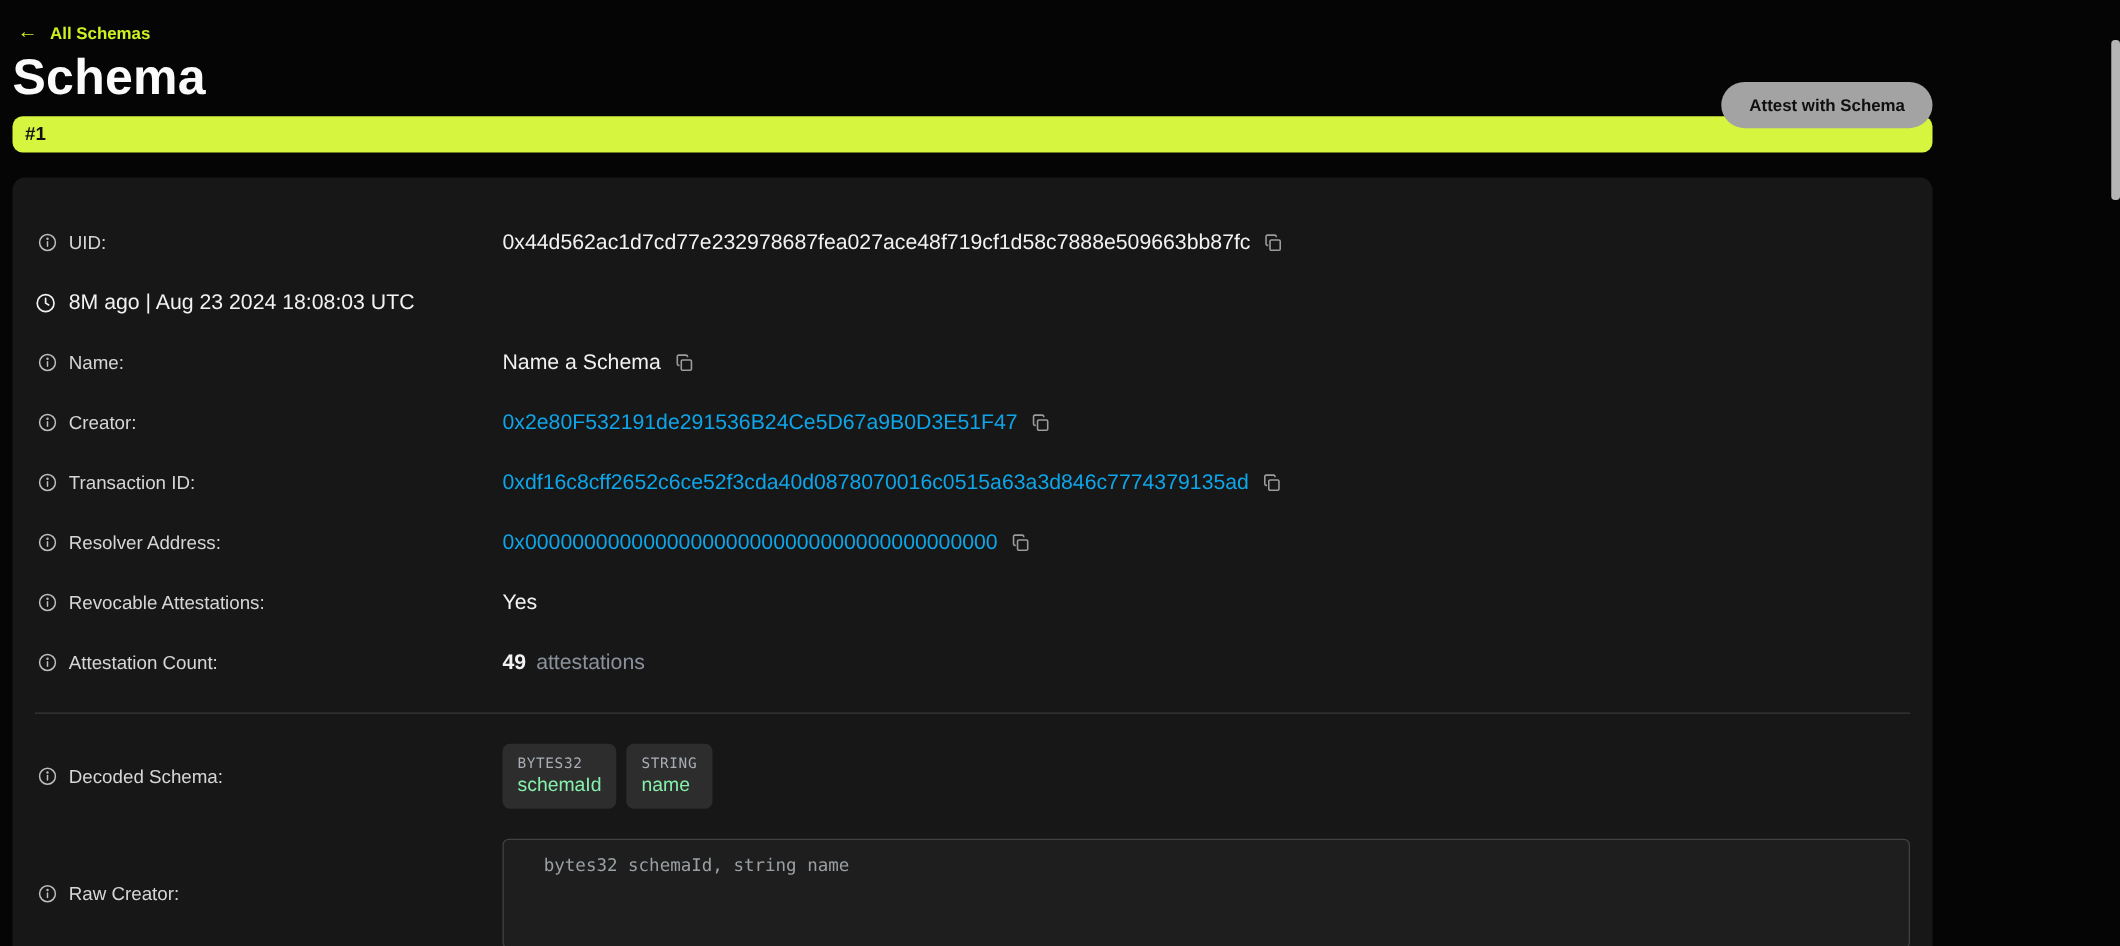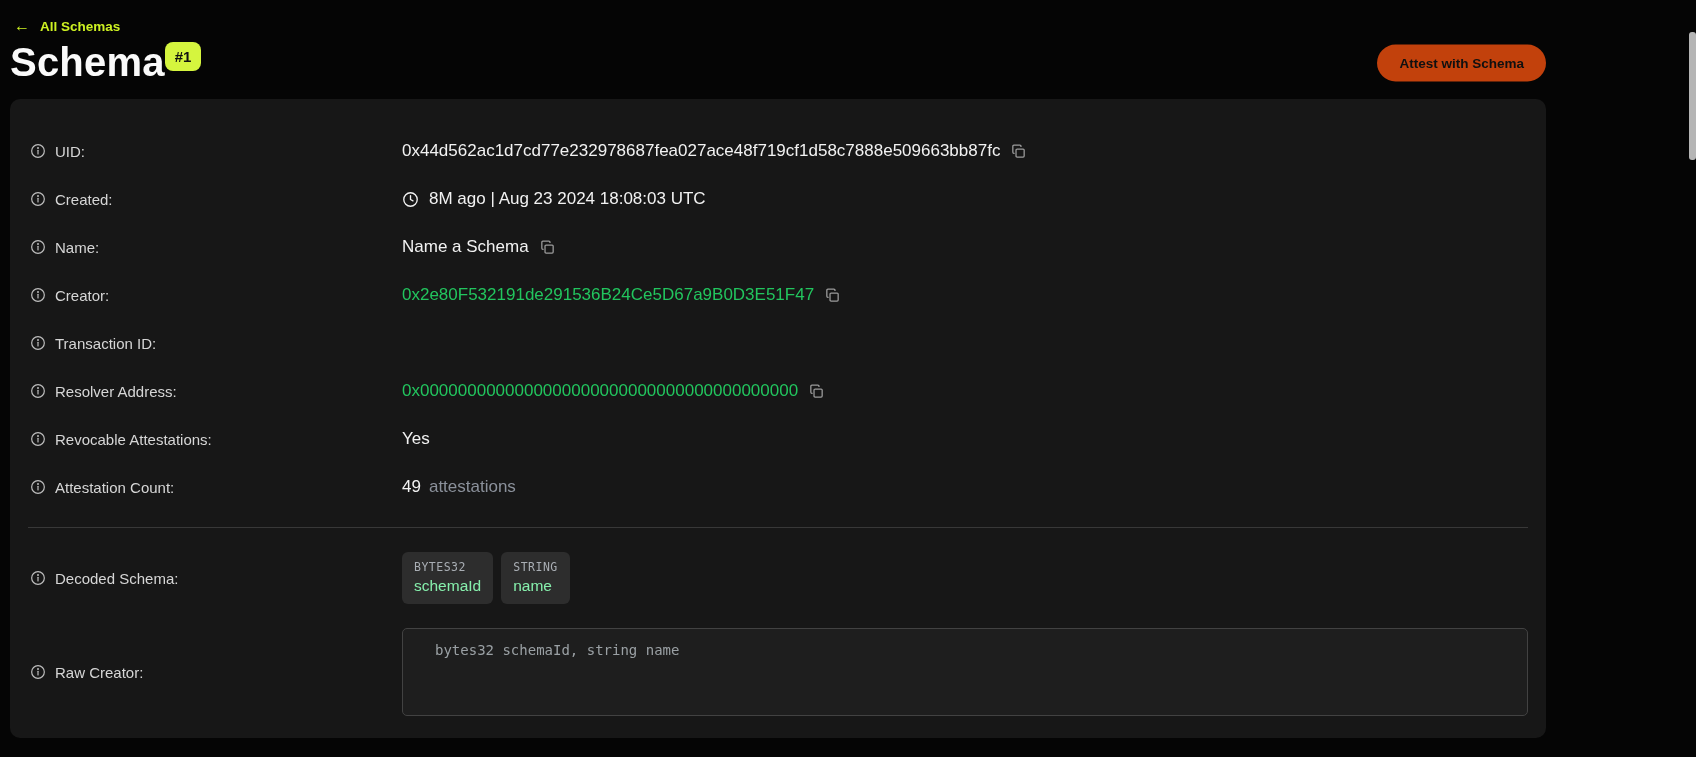--- a/index.html
+++ b/index.html
@@ -21,7 +21,7 @@
     cursor: pointer; text-decoration: none;
   }
   .back-link .arrow { font-size: 16px; line-height: 1; }
-  .title-row { display: flex; align-items: center; margin: 2px 0 14px 0; position: relative; }
+  .title-row { display: flex; gap: 14px; margin: 2px 0 14px 0; position: relative; flex-direction: column; }
   .page-title { font-size: 40px; font-weight: 600; letter-spacing: 0.2px; color: #fafafa; }
   .badge {
     background: #d5f53e; color: #111; font-weight: 700; font-size: 15px;

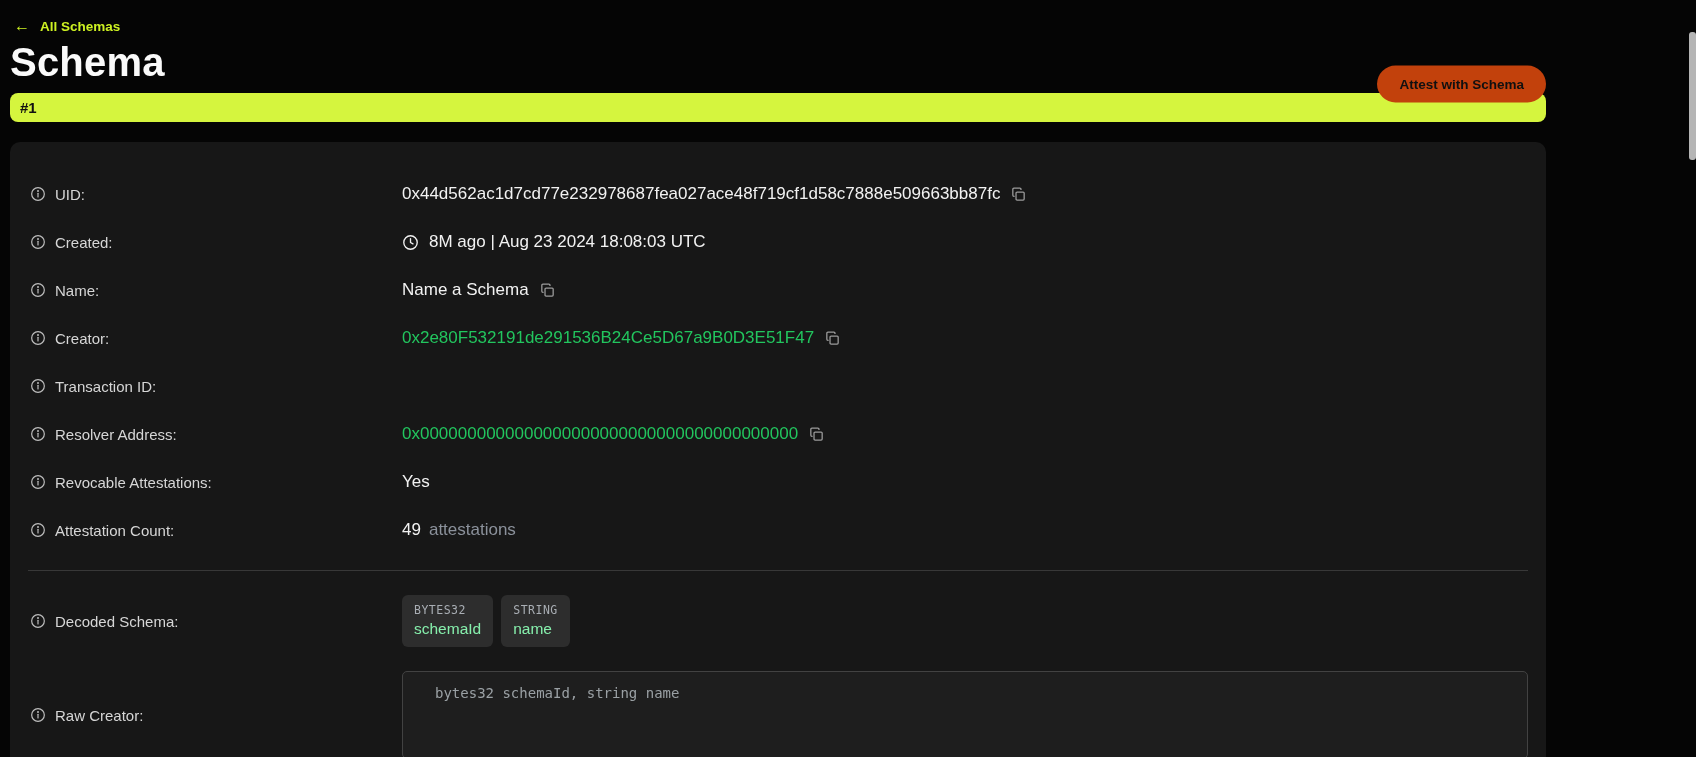--- a/index.html
+++ b/index.html
@@ -30,7 +30,7 @@
   }
   .attest-btn {
     position: absolute; right: 0; top: 50%; transform: translateY(-50%);
-    background: #c2410c; color: #101010;
+    background: #a3a3a3; color: #101010;
     border: none; border-radius: 19px;
     height: 37px; padding: 0 22px;
     font-family: inherit; font-size: 13.5px; font-weight: 700;

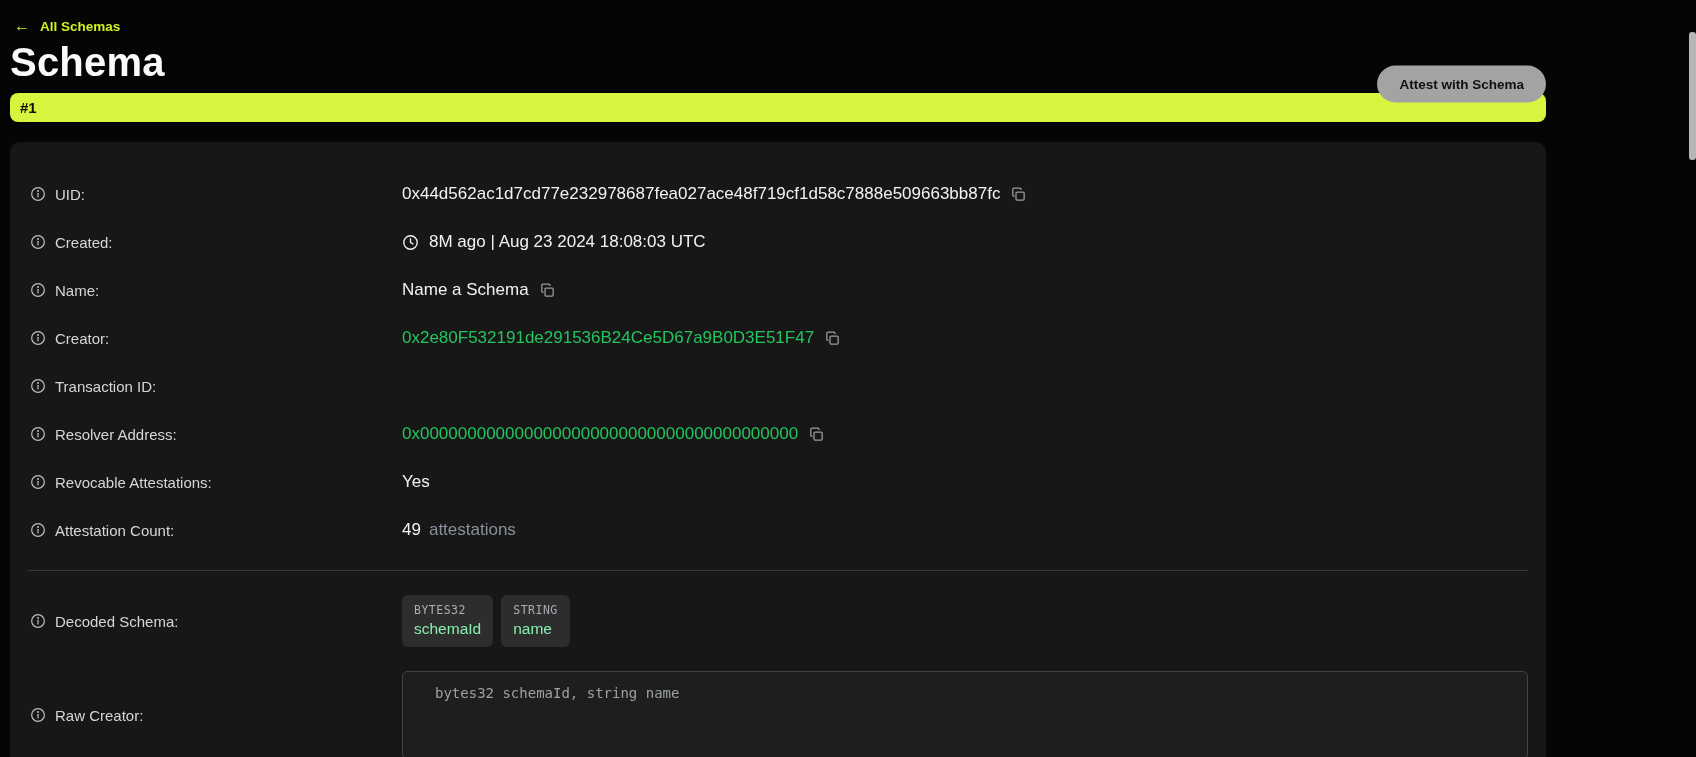--- a/index.html
+++ b/index.html
@@ -141,16 +141,6 @@
     </div>
 
     <div class="row">
-      <div class="row-label">
-        <span class="info-icon">
-          <svg width="16" height="16" viewBox="0 0 24 24" fill="none" stroke="#bdbdbd" stroke-width="1.8">
-              <circle cx="12" cy="12" r="9.5"></circle>
-              <line x1="12" y1="11" x2="12" y2="16.5" stroke-linecap="round"></line>
-              <circle cx="12" cy="7.6" r="0.6" fill="#bdbdbd"></circle>
-            </svg>
-        </span>
-        <span>Created:</span>
-      </div>
       <div class="row-value">
         <span class="clock">
           <svg width="17" height="17" viewBox="0 0 24 24" fill="none" stroke="#f2f2f2" stroke-width="1.9">

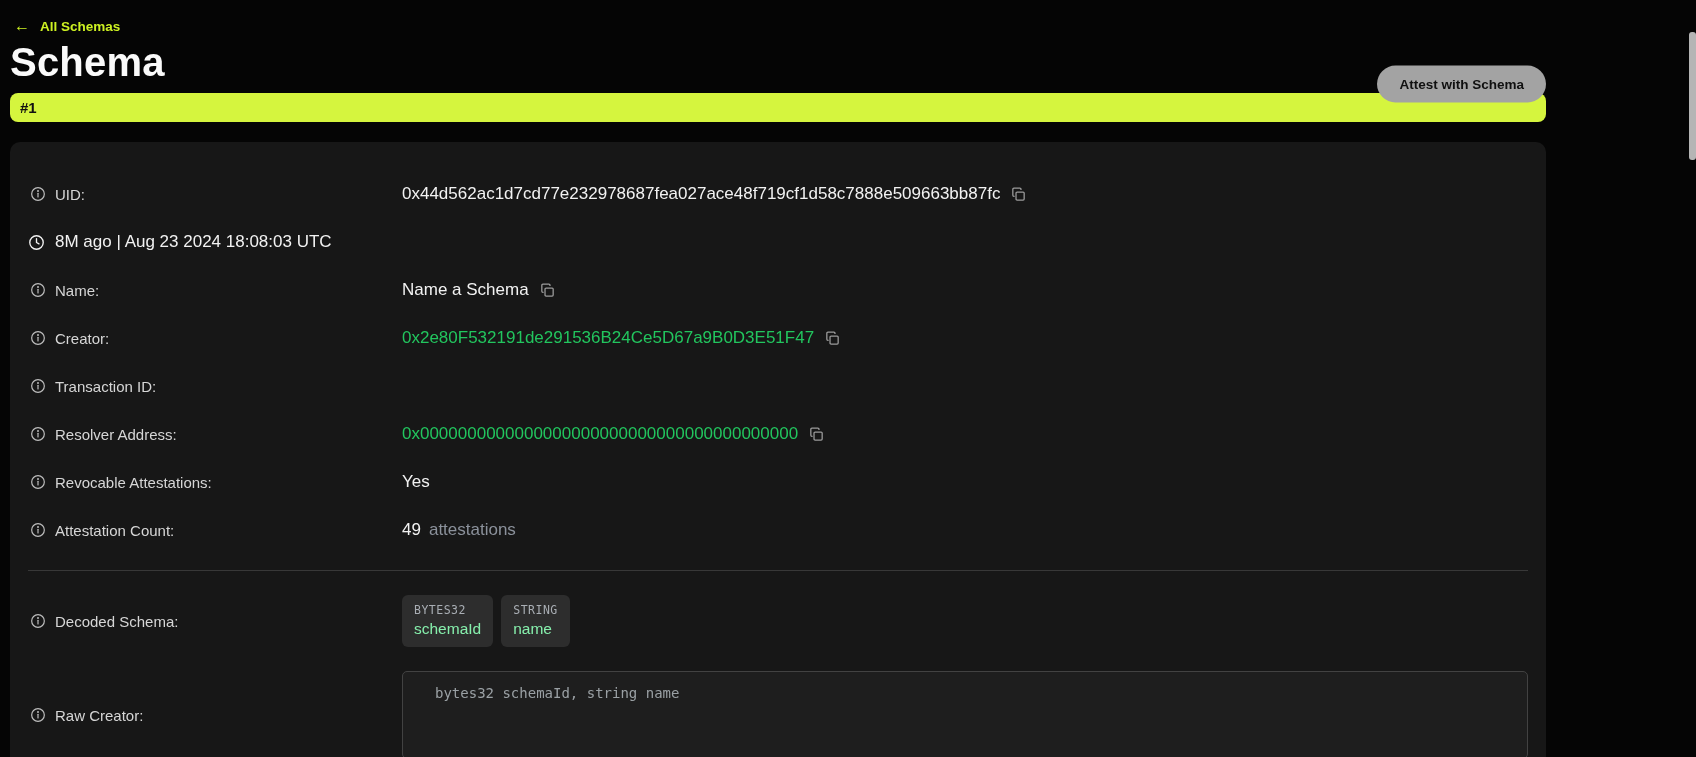--- a/index.html
+++ b/index.html
@@ -50,7 +50,7 @@
     color: #d6d6d6; font-size: 15px; padding-left: 2px;
   }
   .row-value { display: flex; align-items: center; gap: 8px; font-size: 17px; color: #f2f2f2; }
-  .lime { color: #22c55e; cursor: pointer; }
+  .lime { color: #0ea5e9; cursor: pointer; }
   .bold { font-weight: 400; }
   .gray-link { color: #8b919b; cursor: pointer; }
 

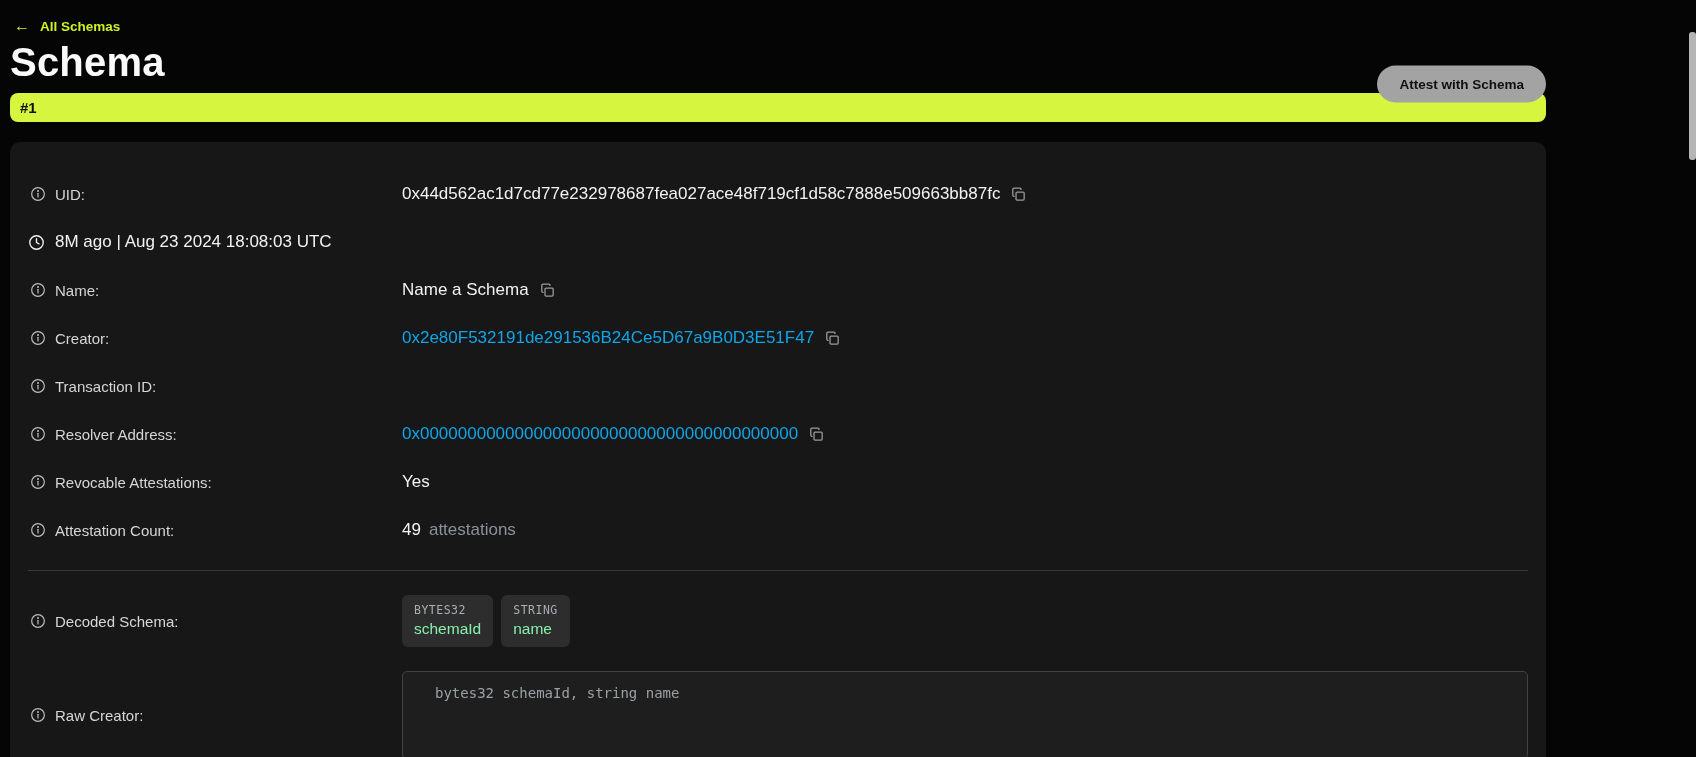--- a/index.html
+++ b/index.html
@@ -207,6 +207,15 @@
         </span>
         <span>Transaction ID:</span>
       </div>
+      <div class="row-value">
+        <span class="lime">0xdf16c8cff2652c6ce52f3cda40d0878070016c0515a63a3d846c7774379135ad</span>
+        <button class="copy-btn">
+          <svg width="17" height="17" viewBox="0 0 24 24" fill="none" stroke="#9c9c9c" stroke-width="1.8">
+              <rect x="8.5" y="8.5" width="11.5" height="11.5" rx="1.5"></rect>
+              <path d="M15.5 5.5v-1a1.5 1.5 0 0 0-1.5-1.5H5.5A1.5 1.5 0 0 0 4 4.5V13a1.5 1.5 0 0 0 1.5 1.5h1"></path>
+            </svg>
+        </button>
+      </div>
     </div>
 
     <div class="row">

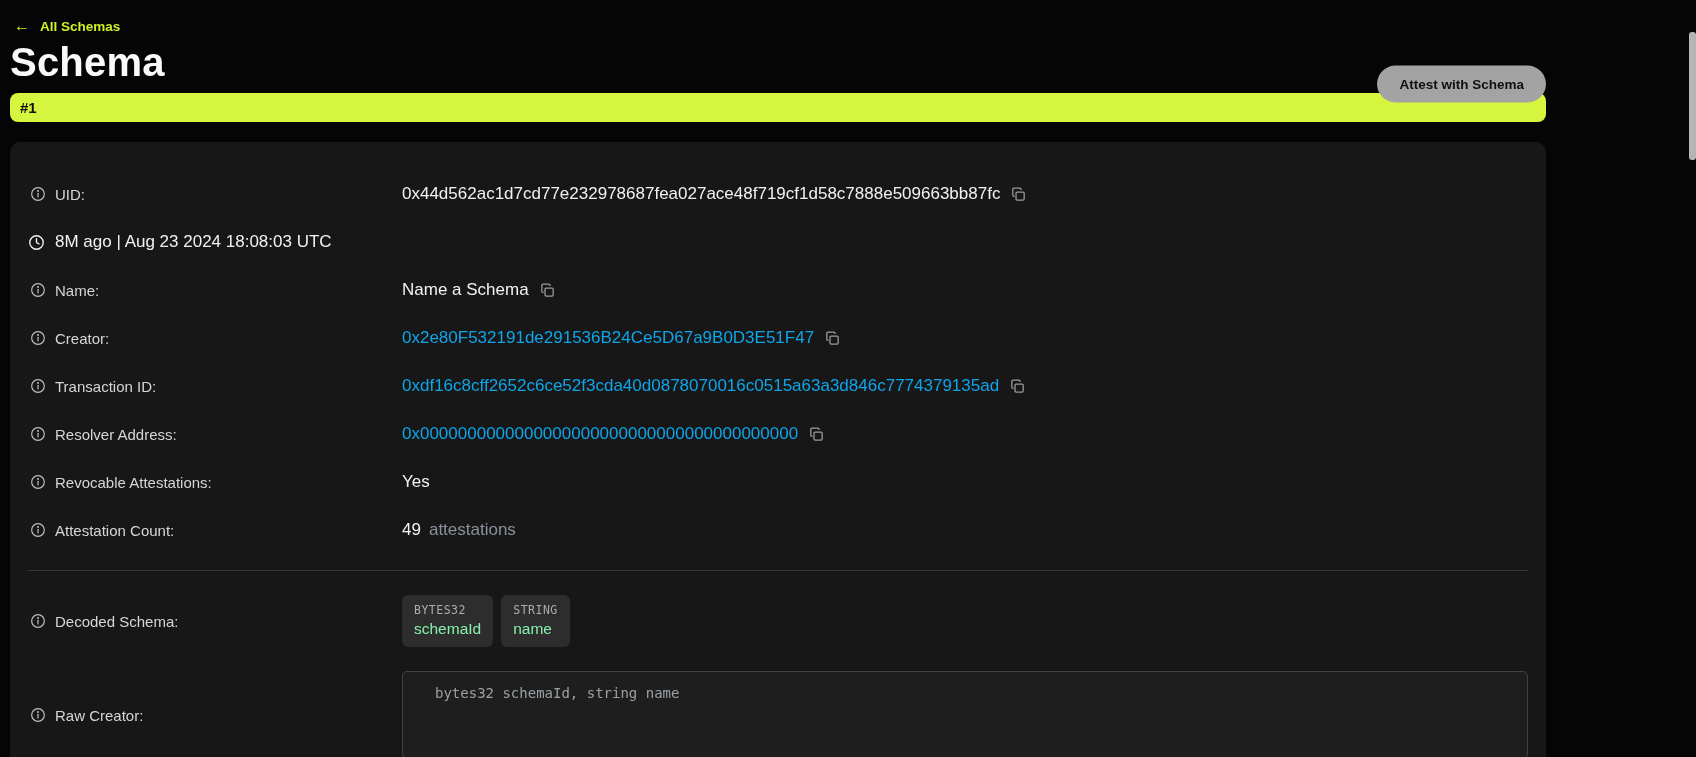--- a/index.html
+++ b/index.html
@@ -51,7 +51,7 @@
   }
   .row-value { display: flex; align-items: center; gap: 8px; font-size: 17px; color: #f2f2f2; }
   .lime { color: #0ea5e9; cursor: pointer; }
-  .bold { font-weight: 400; }
+  .bold { font-weight: 700; }
   .gray-link { color: #8b919b; cursor: pointer; }
 
   .info-icon { flex: 0 0 auto; display: inline-flex; }

